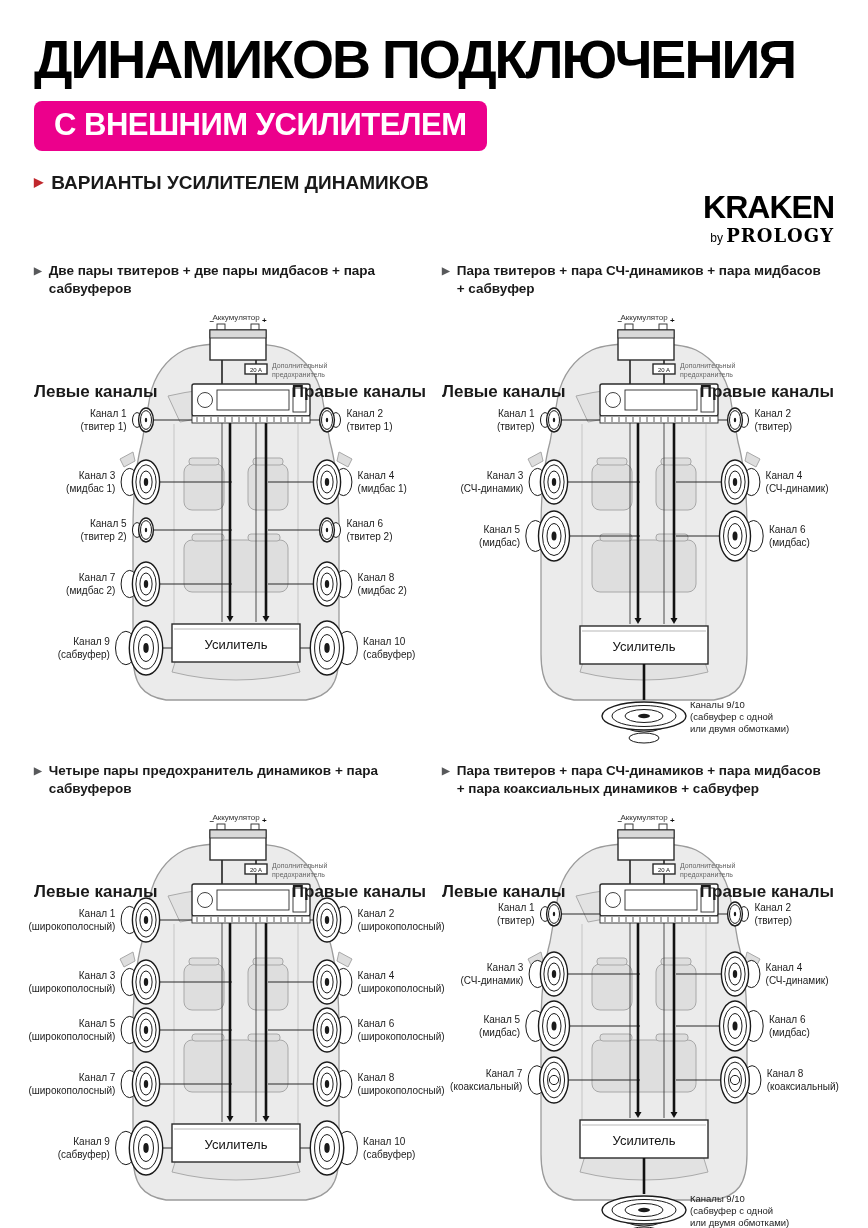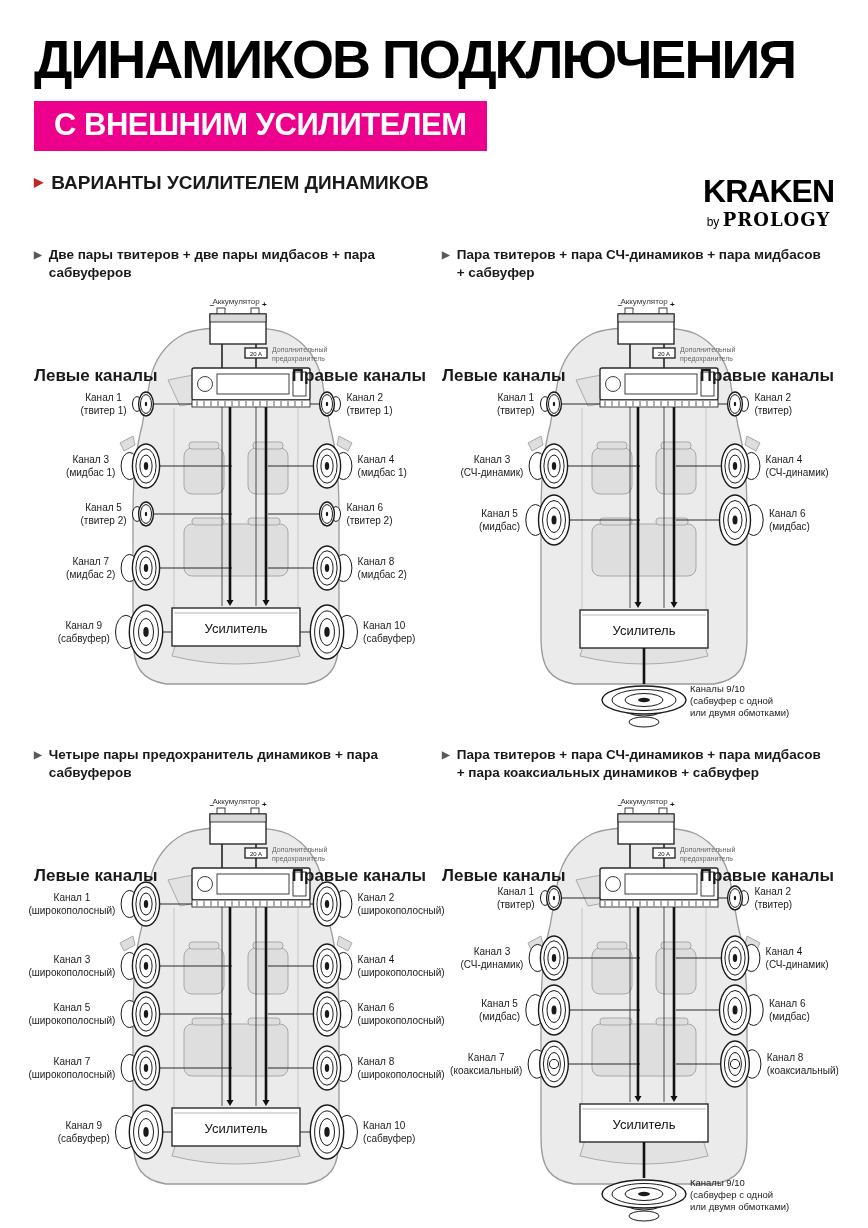--- a/index.html
+++ b/index.html
@@ -62,7 +62,7 @@
 
 <header>
   <h1>ДИНАМИКОВ ПОДКЛЮЧЕНИЯ</h1>
-  <div class="banner" id="banner" style="background: rgb(236, 0, 140);">С ВНЕШНИМ УСИЛИТЕЛЕМ</div>
+  <div class="banner" id="banner" style="background: rgb(236, 0, 140); border-radius: 8px;">С ВНЕШНИМ УСИЛИТЕЛЕМ</div>
   <div class="section-row">
     <div class="section-heading">
       <span class="red-bullet" id="redBullet" style="color: rgb(192, 39, 45);">▶</span>

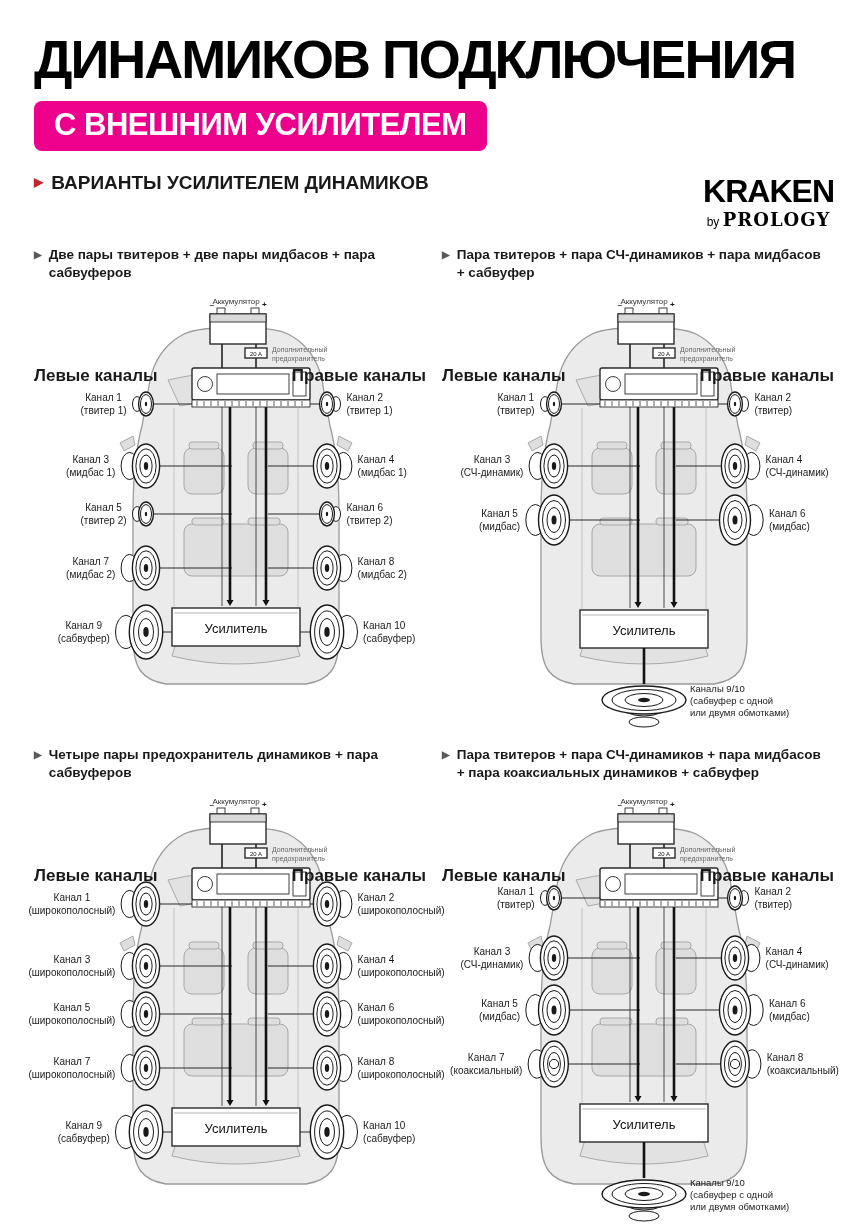--- a/index.html
+++ b/index.html
@@ -18,7 +18,7 @@
   .section-row{display:flex; justify-content:space-between; align-items:flex-start; margin-top:20px}
   .section-heading{display:flex; gap:8px; font-size:19px; font-weight:bold; line-height:1.3}
   .red-bullet{font-size:12px; margin-top:4px}
-  .logo{text-align:center; margin-top:4px}
+  .logo{text-align:right; margin-top:20px}
   .logo-kraken{font-size:32px; font-weight:bold; letter-spacing:-1px; line-height:1; color:#000}
   .logo-by{font-size:12px; color:#000000; margin-top:2px}
   .logo-prology{font-family:"DejaVu Serif",serif; font-weight:bold; font-size:18px; letter-spacing:1px}

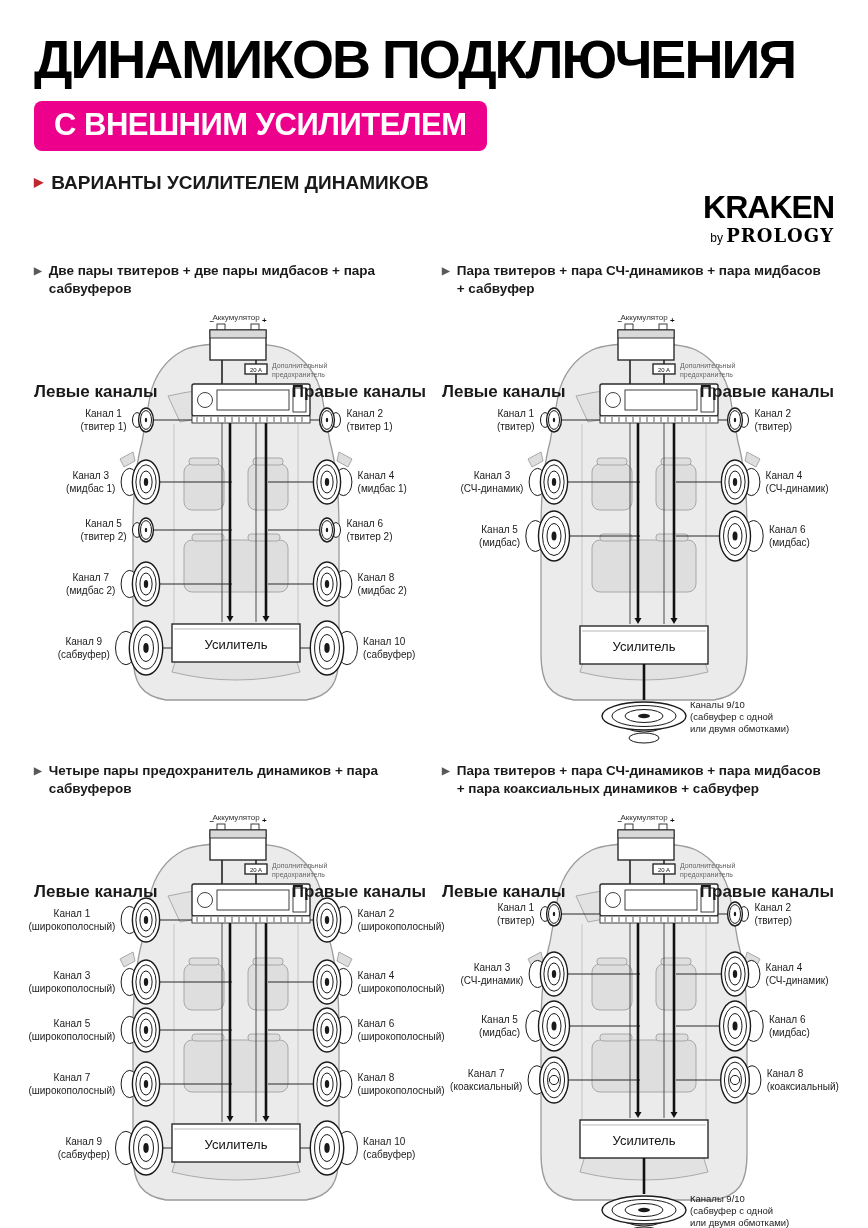--- a/index.html
+++ b/index.html
@@ -33,7 +33,7 @@
   .dwrap svg{position:absolute; left:0; top:0}
   .side-lab{position:absolute; top:78px; font-size:17px; font-weight:bold; white-space:nowrap}
   .ch-label{position:absolute; transform:translateY(-50%); font-size:10px; line-height:1.25; color:#1a1a1a}
-  .ch-left{text-align:center}
+  .ch-left{text-align:right}
   .ch-label div{white-space:nowrap}
   
   .body{fill:#ebebeb; stroke:#9b9b9b; stroke-width:1.3}

